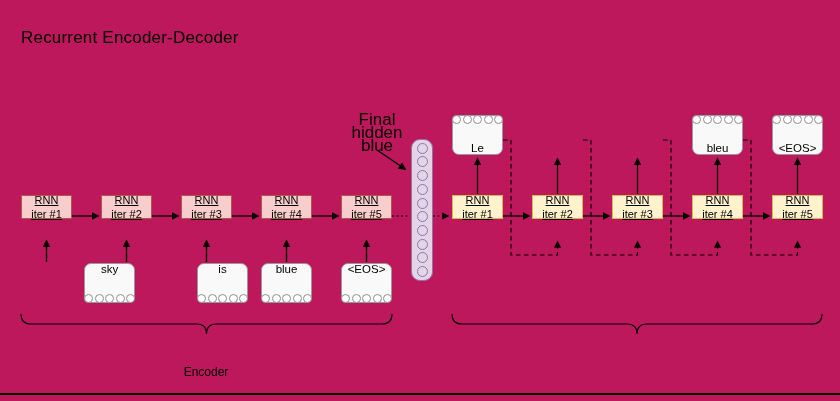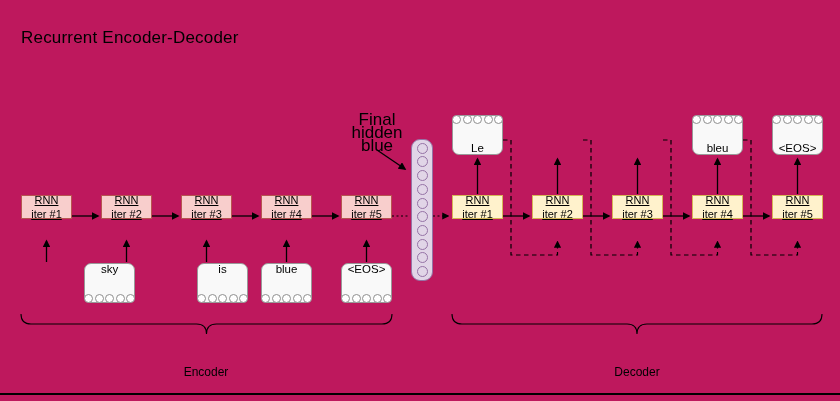--- a/index.html
+++ b/index.html
@@ -255,7 +255,6 @@
   </div>
 
   <div class="brace-label" id="encoder-label">Encoder</div>
-  <div class="brace-label" id="decoder-label">Decoder</div>
 
   <div id="bottom-rule"></div>
 </div>

